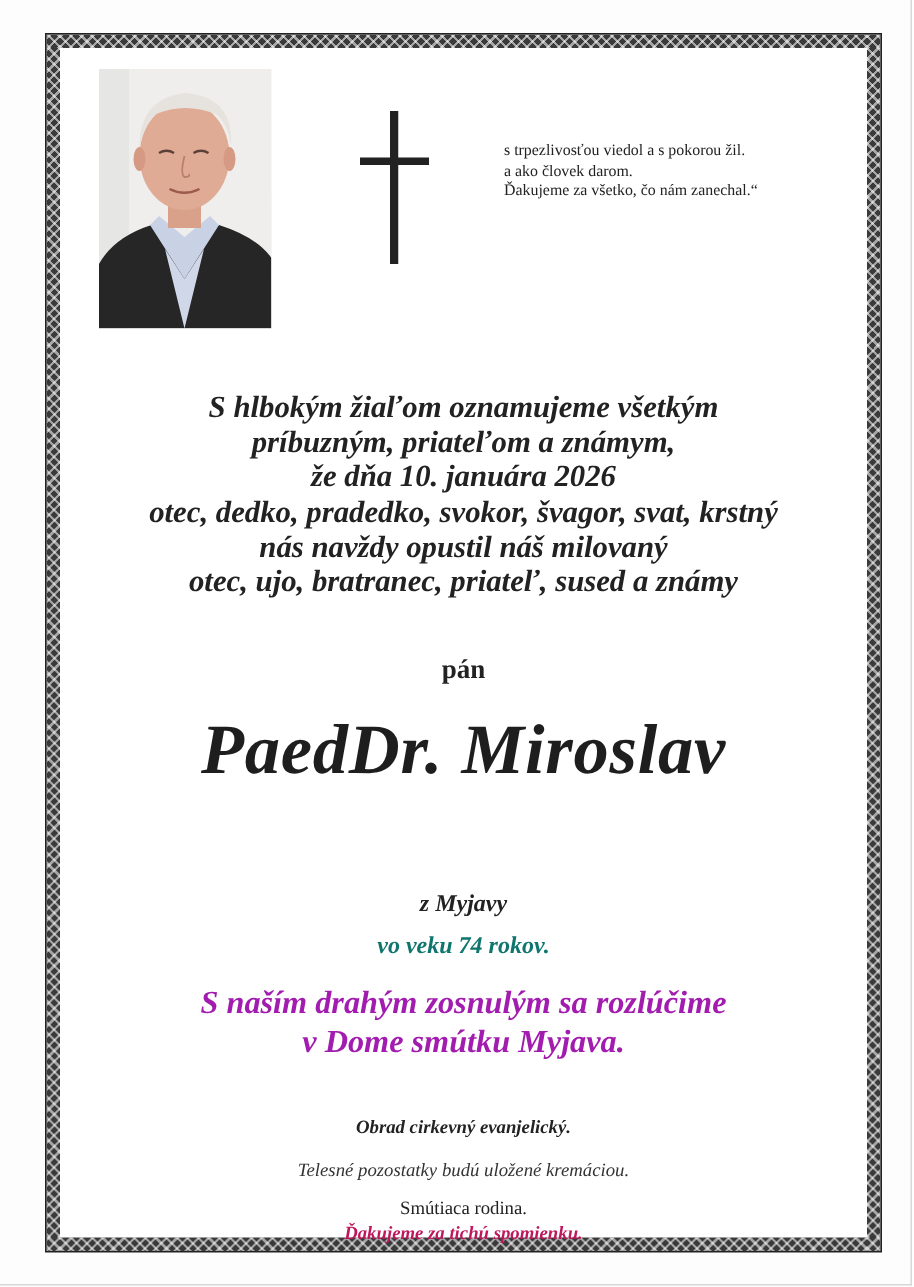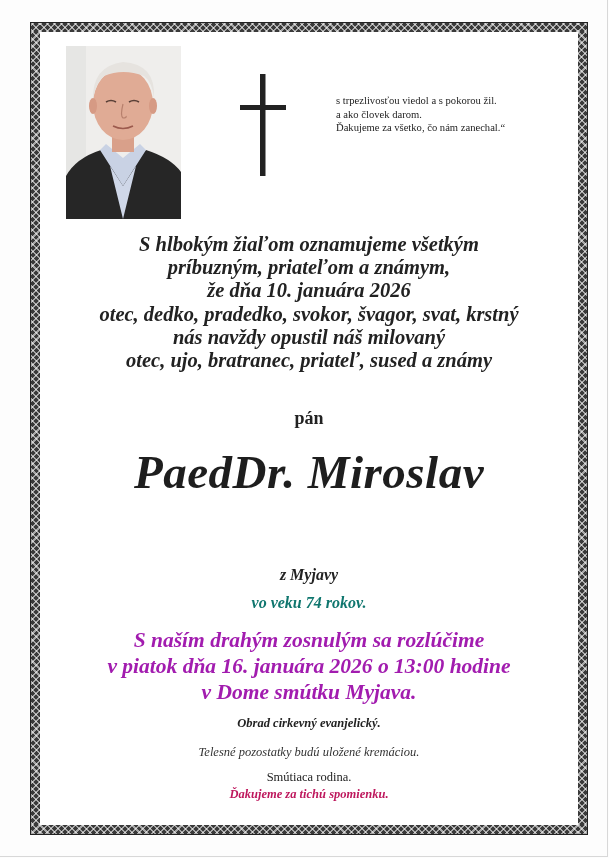--- a/index.html
+++ b/index.html
@@ -48,7 +48,7 @@
     font-size: 10.6px; line-height: 13.6px; color: #222;
   }
   .quote div { white-space: nowrap; }
-  .center { position: absolute; left: 40px; width: 538px; text-align: center; }
+  .center { position: absolute; left: 40px; width: 538px; text-align: center; margin-top: 28px; }
   .announce {
     top: 233px; font-size: 20.5px; line-height: 23.2px; font-weight: bold; font-style: italic; color: #222;
   }

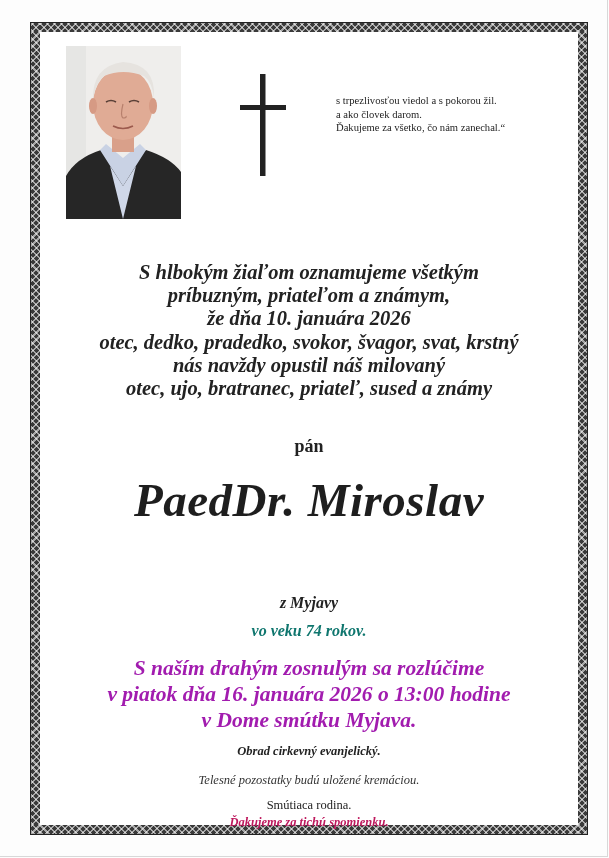--- a/index.html
+++ b/index.html
@@ -129,7 +129,6 @@
 
 <div class="center farewell">
   <div>S naším drahým zosnulým sa rozlúčime</div>
-  <div>v piatok dňa 16. januára 2026 o 13:00 hodine</div>
   <div>v Dome smútku Myjava.</div>
 </div>
 

